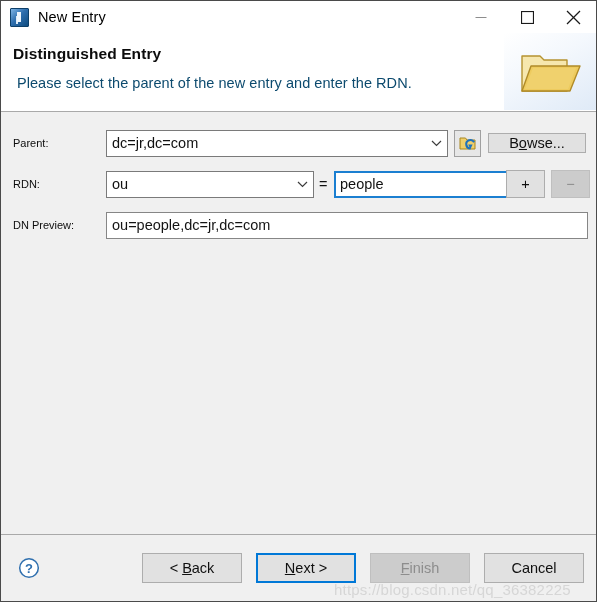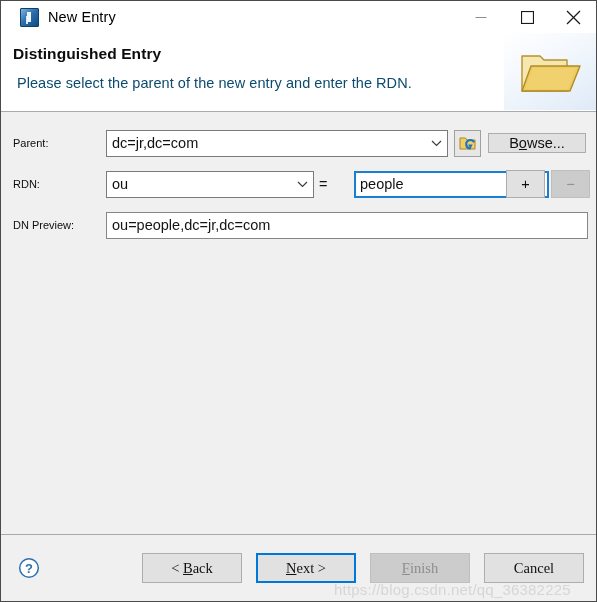--- a/index.html
+++ b/index.html
@@ -33,7 +33,6 @@
     display: flex;
     align-items: center;
     position: relative;
-    padding-left: 10px;
   }
   #app-icon {
     width: 17px;

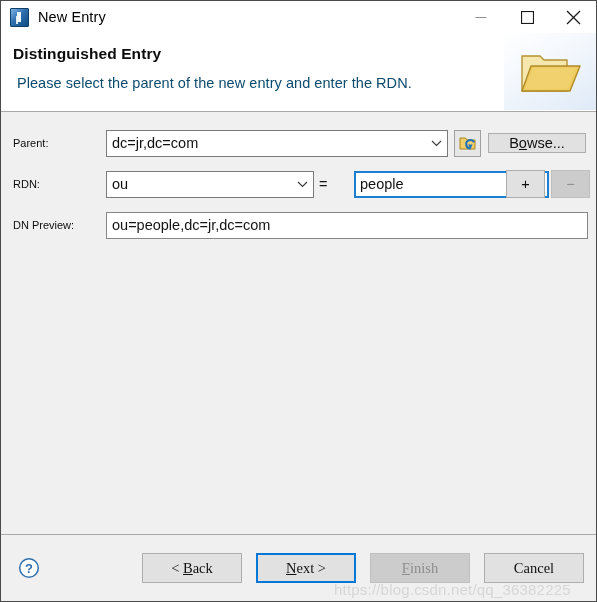--- a/index.html
+++ b/index.html
@@ -225,7 +225,7 @@
     font-size: 14.5px;
     color: #111111;
   }
-  #rdn-value-field { position: absolute; left: 333px; width: 195px; margin-left: 20px; }
+  #rdn-value-field { position: absolute; left: 333px; width: 195px; }
   #plus-btn  { position: absolute; left: 505px; width: 39px; height: 28px; }
   #minus-btn { position: absolute; left: 550px; width: 39px; height: 28px; }
 

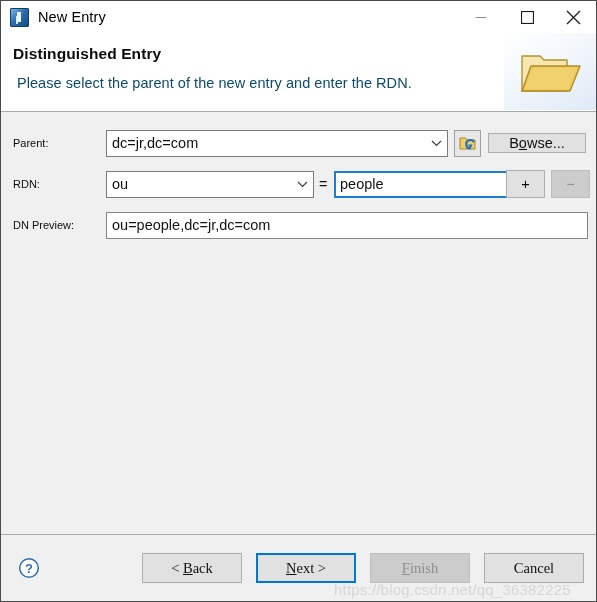--- a/index.html
+++ b/index.html
@@ -277,7 +277,7 @@
     display: flex;
     gap: 14px;
   }
-  .footer-btn { width: 100px; height: 30px; font-family: Liberation Serif, serif; }
+  .footer-btn { width: 100px; height: 30px; }
 
   #watermark {
     position: absolute;

